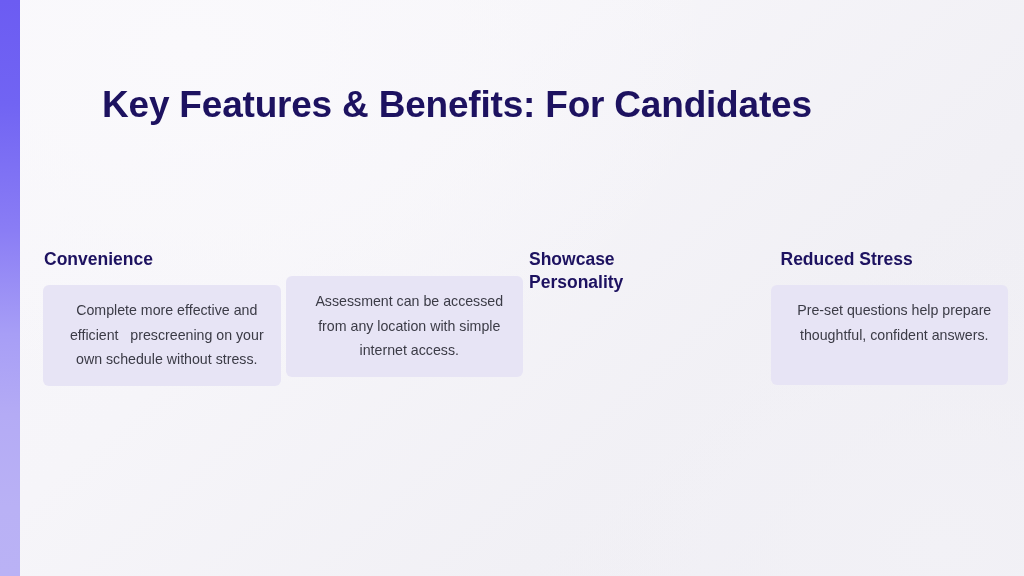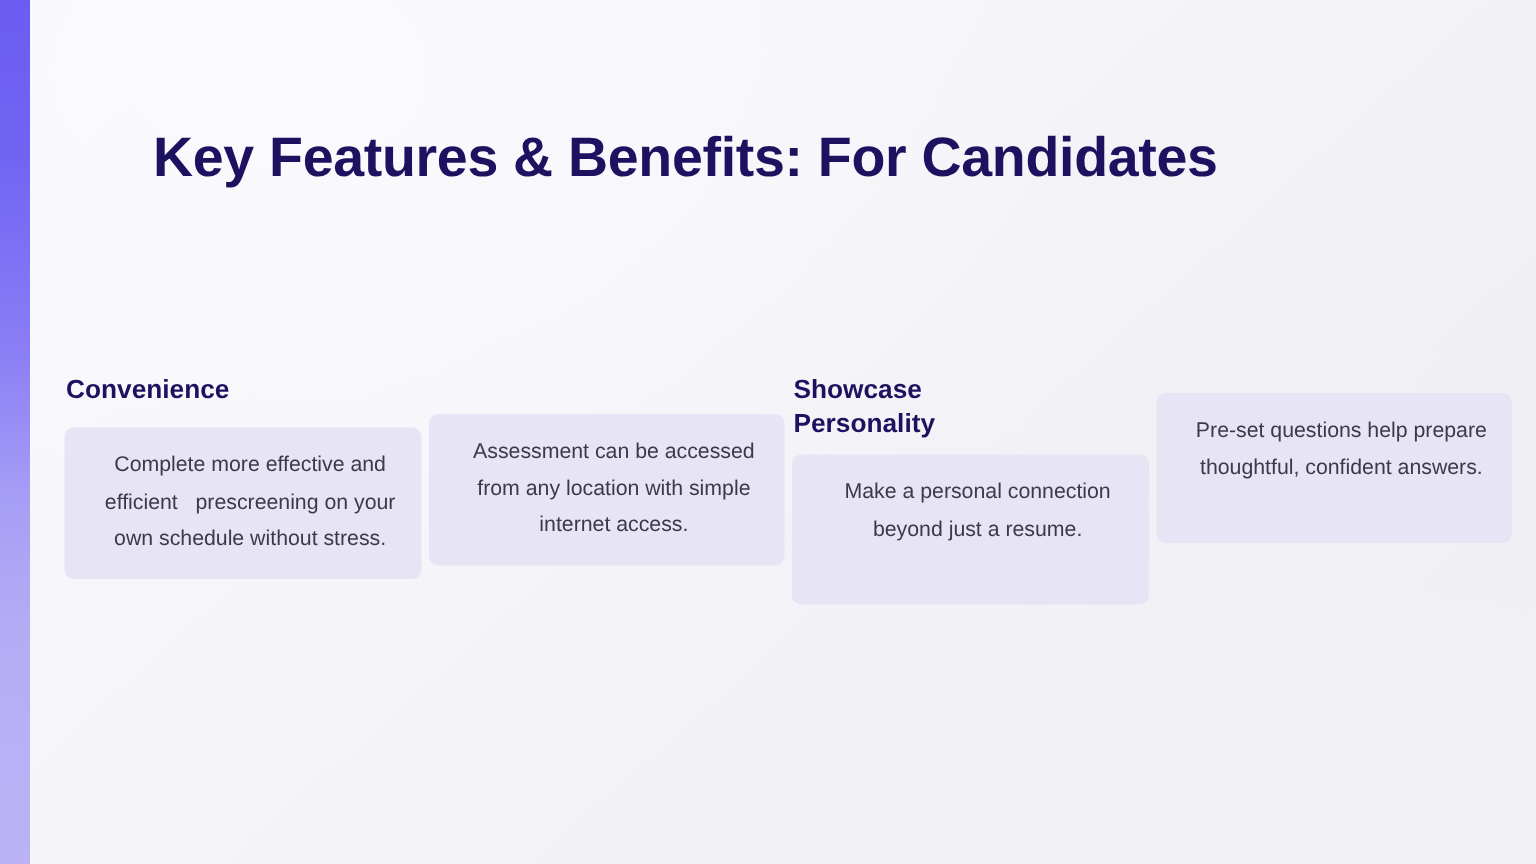--- a/index.html
+++ b/index.html
@@ -132,6 +132,7 @@
     </div>
 
     <div class="column">
+      <div class="col-heading" style="padding-left: 10px;">Reduced Stress</div>
       <div class="col-card">
         <div class="col-card-text">Pre-set questions help prepare thoughtful, confident answers.</div>
       </div>

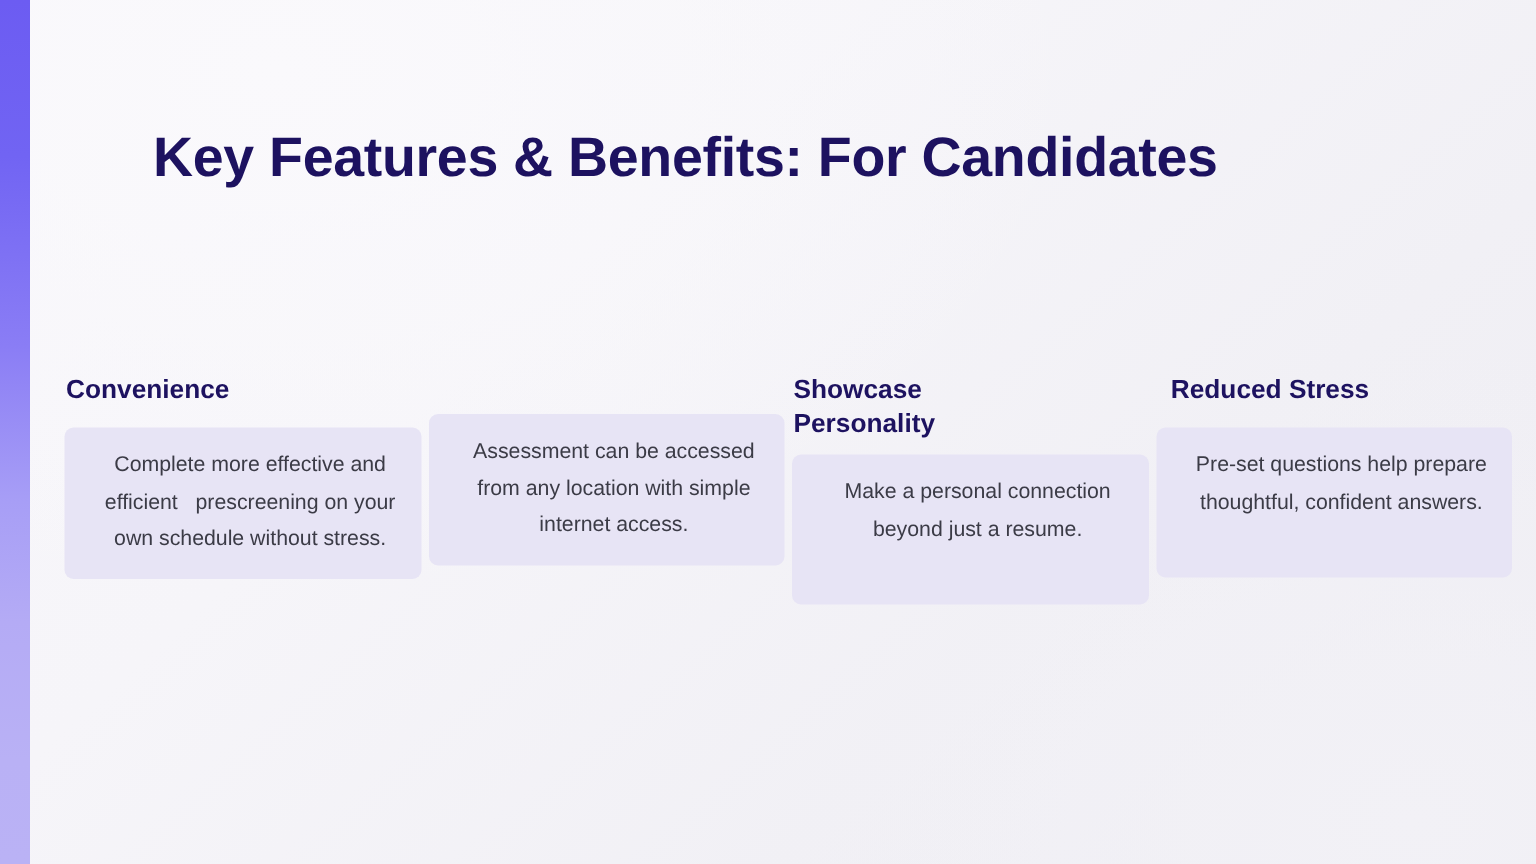--- a/index.html
+++ b/index.html
@@ -126,9 +126,6 @@
     <div class="column wide-card">
       <div class="col-heading" style="white-space: pre-line;">Showcase
 Personality</div>
-      <div class="col-card">
-        <div class="col-card-text">Make a personal connection beyond just a resume.</div>
-      </div>
     </div>
 
     <div class="column">

